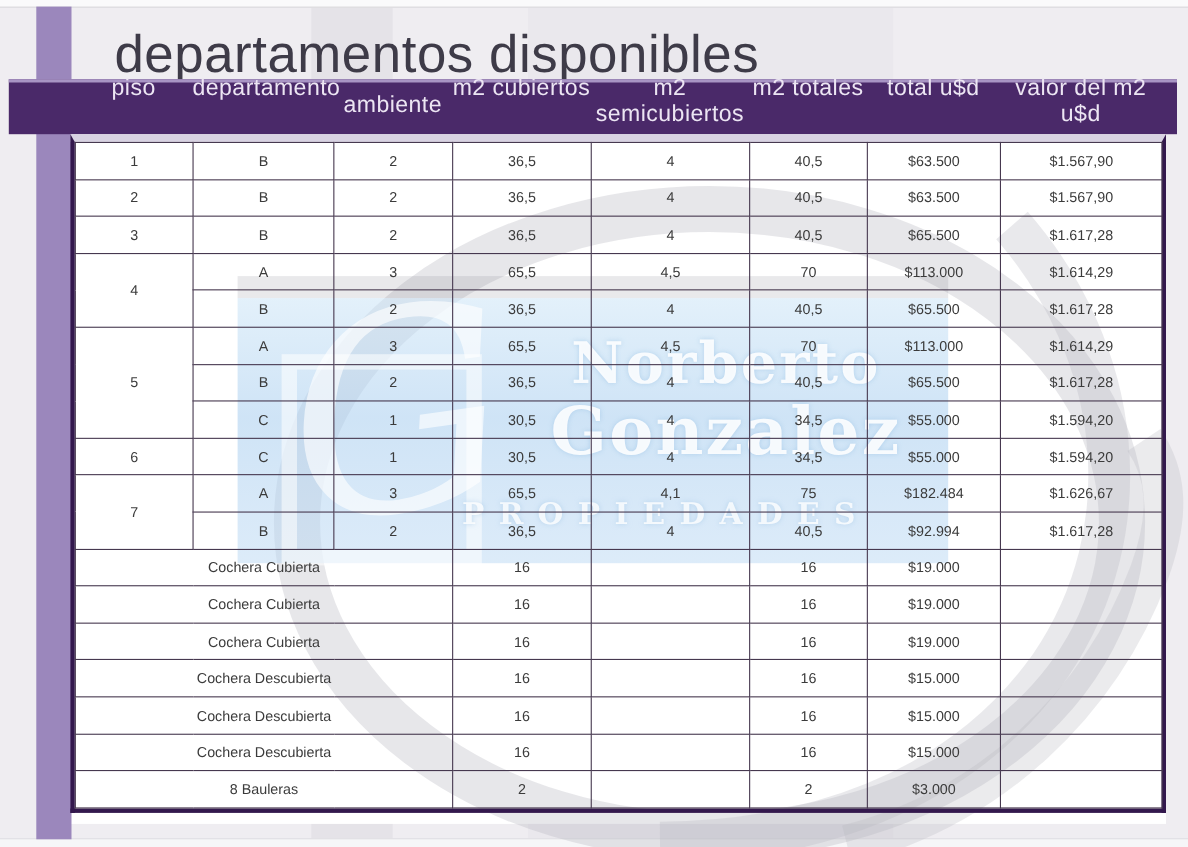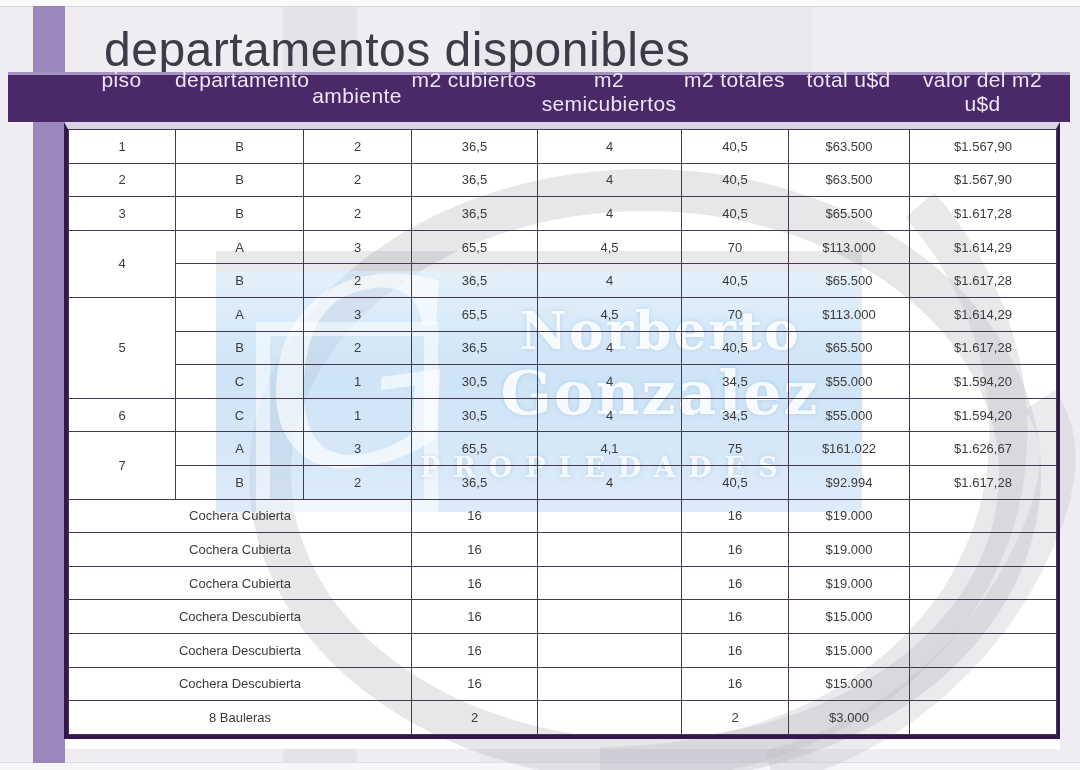--- a/index.html
+++ b/index.html
@@ -199,7 +199,7 @@
             <td>65,5</td>
             <td>4,1</td>
             <td>75</td>
-            <td>$161.022</td>
+            <td>$182.484</td>
             <td>$1.626,67</td>
           </tr>
           <tr>

